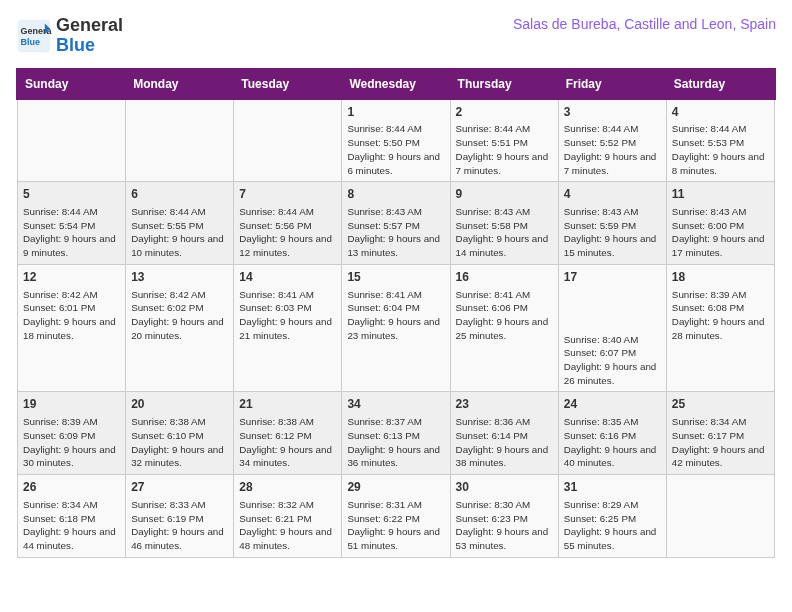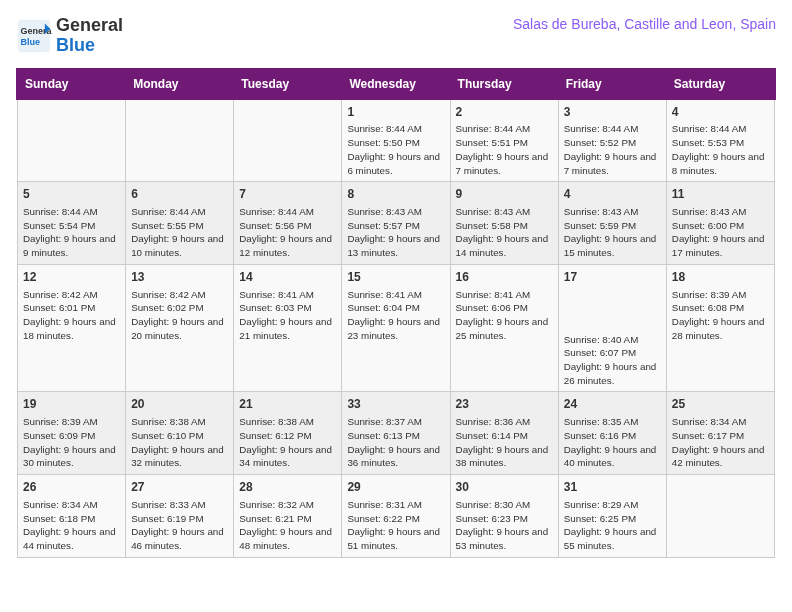--- a/index.html
+++ b/index.html
@@ -259,7 +259,7 @@
 Daylight: 9 hours and 34 minutes.</div>
         </td>
         <td>
-          <span class="day-num">33</span>
+          <span class="day-num">34</span>
           <div class="day-info" style="white-space: pre-line;">Sunrise: 8:37 AM
 Sunset: 6:13 PM
 Daylight: 9 hours and 36 minutes.</div>

